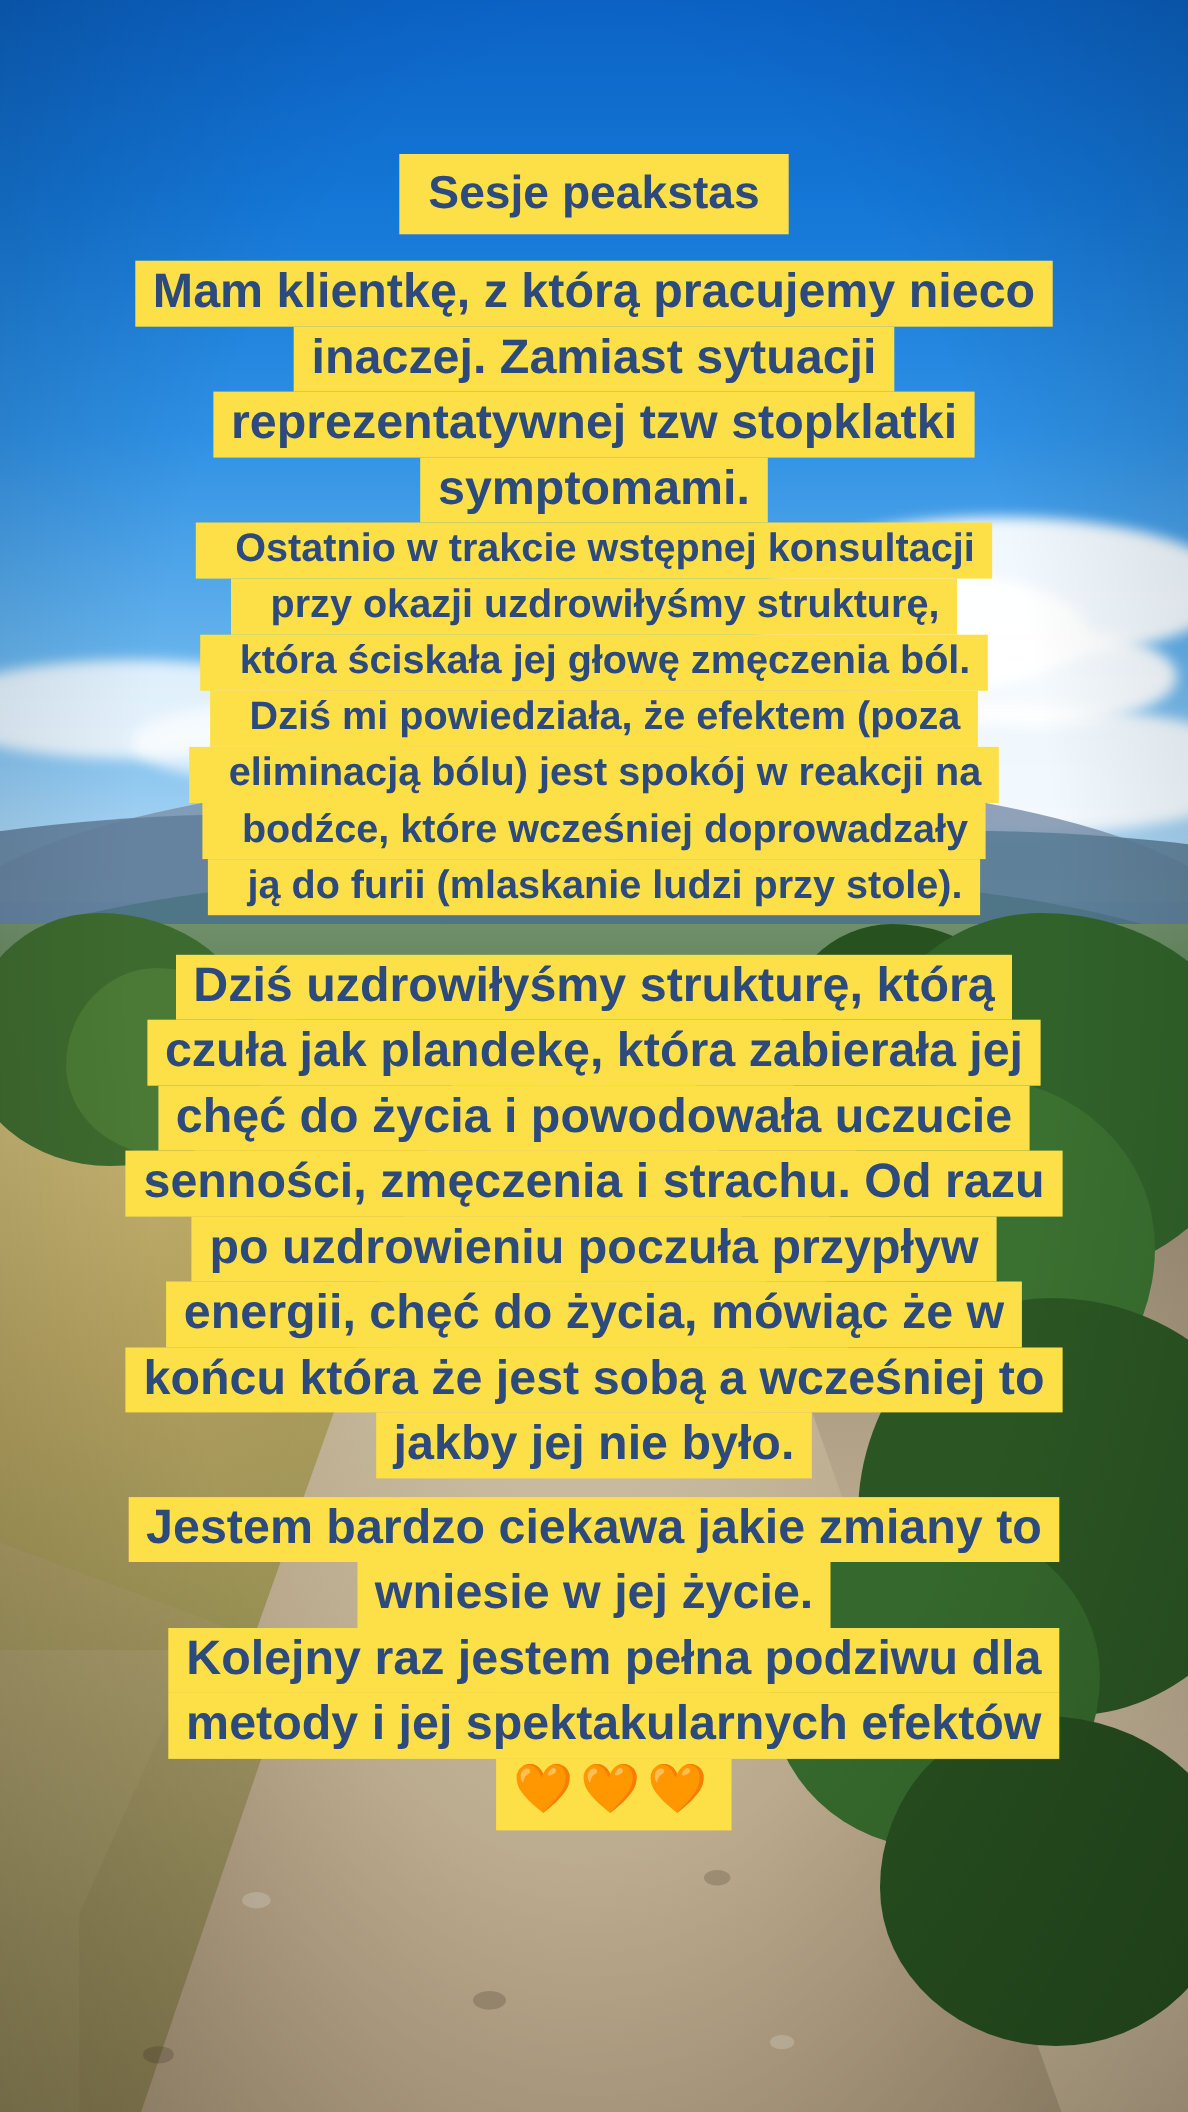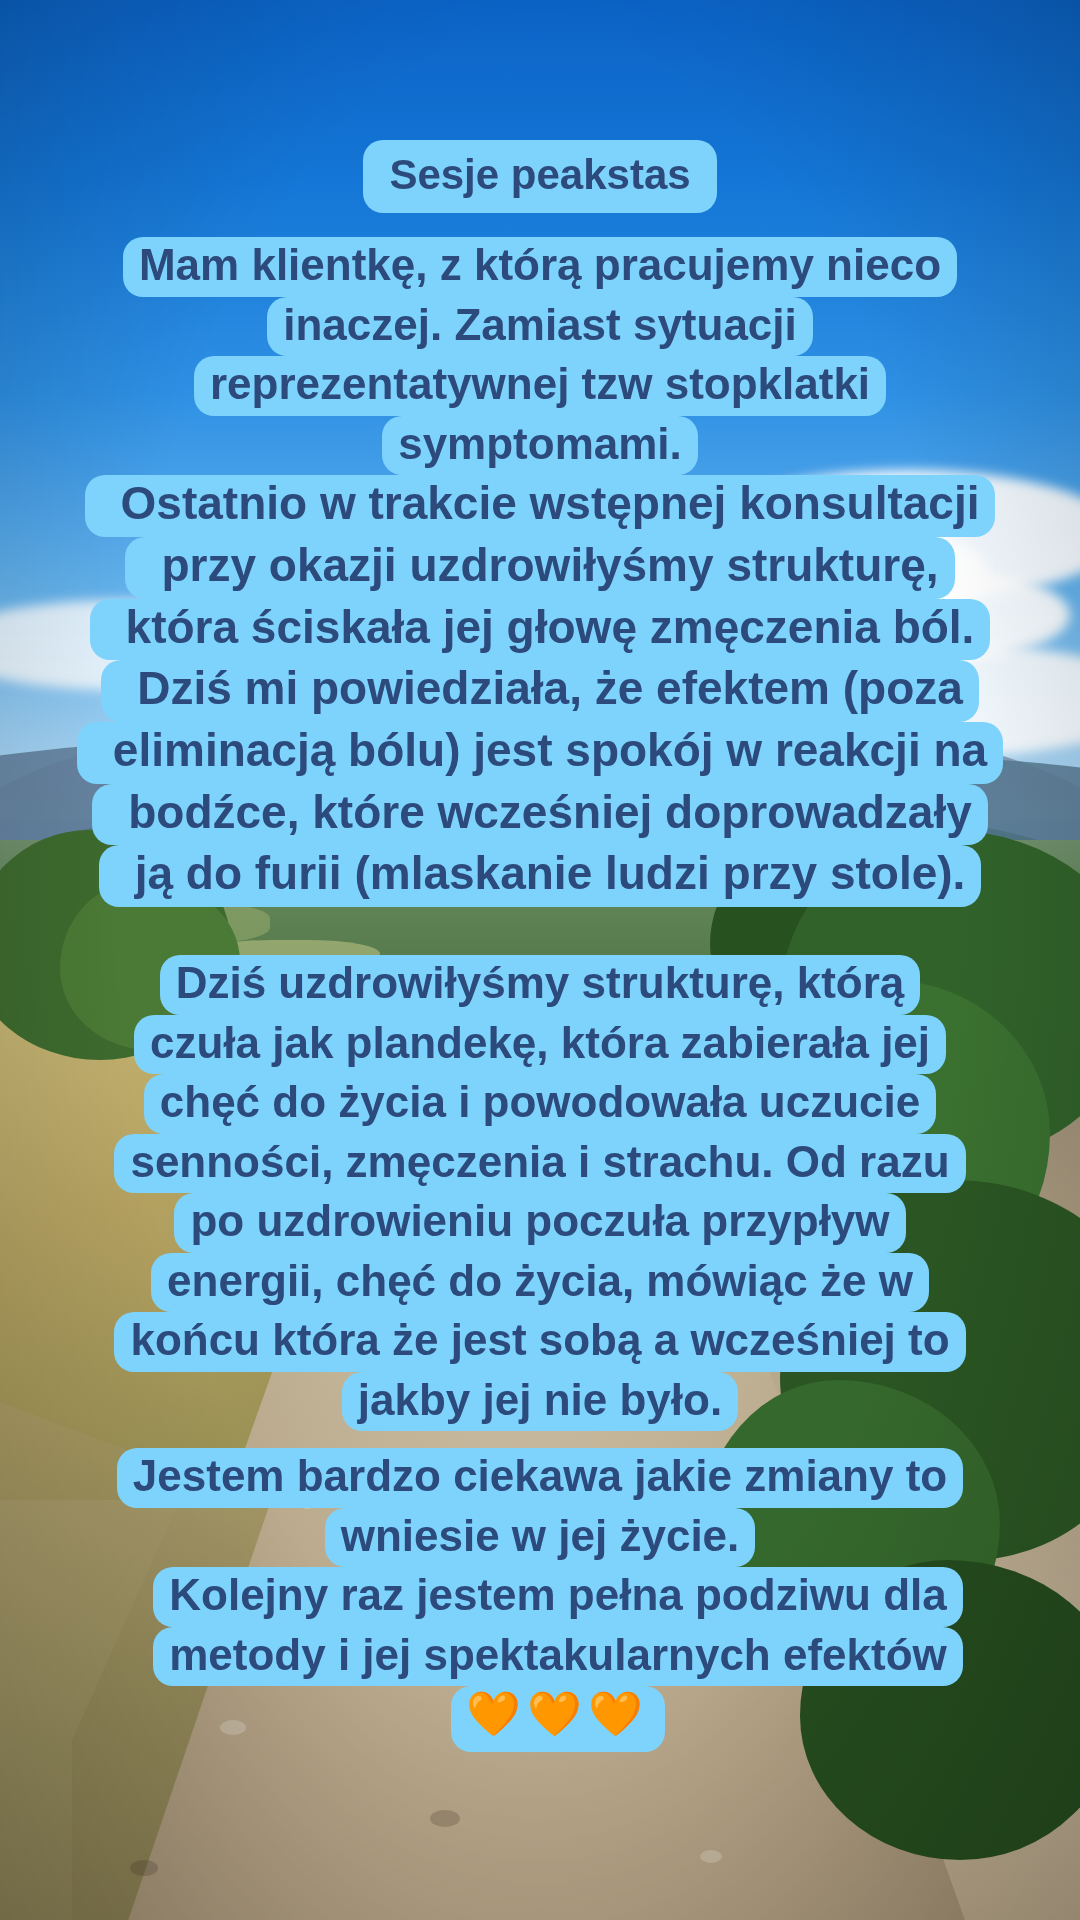--- a/index.html
+++ b/index.html
@@ -166,12 +166,12 @@
 
   .tline {
     display: inline-block;
-    background: #7dd3fc;
+    background: #fde047;
     color: #2c4a7c;
     font-weight: 600;
     line-height: 1.08;
     padding: 4px 16px 8px 16px;
-    border-radius: 20px;
+    border-radius: 0;
     white-space: pre;
     text-align: center;
     box-shadow: 0 0 0 0 rgba(0,0,0,0);

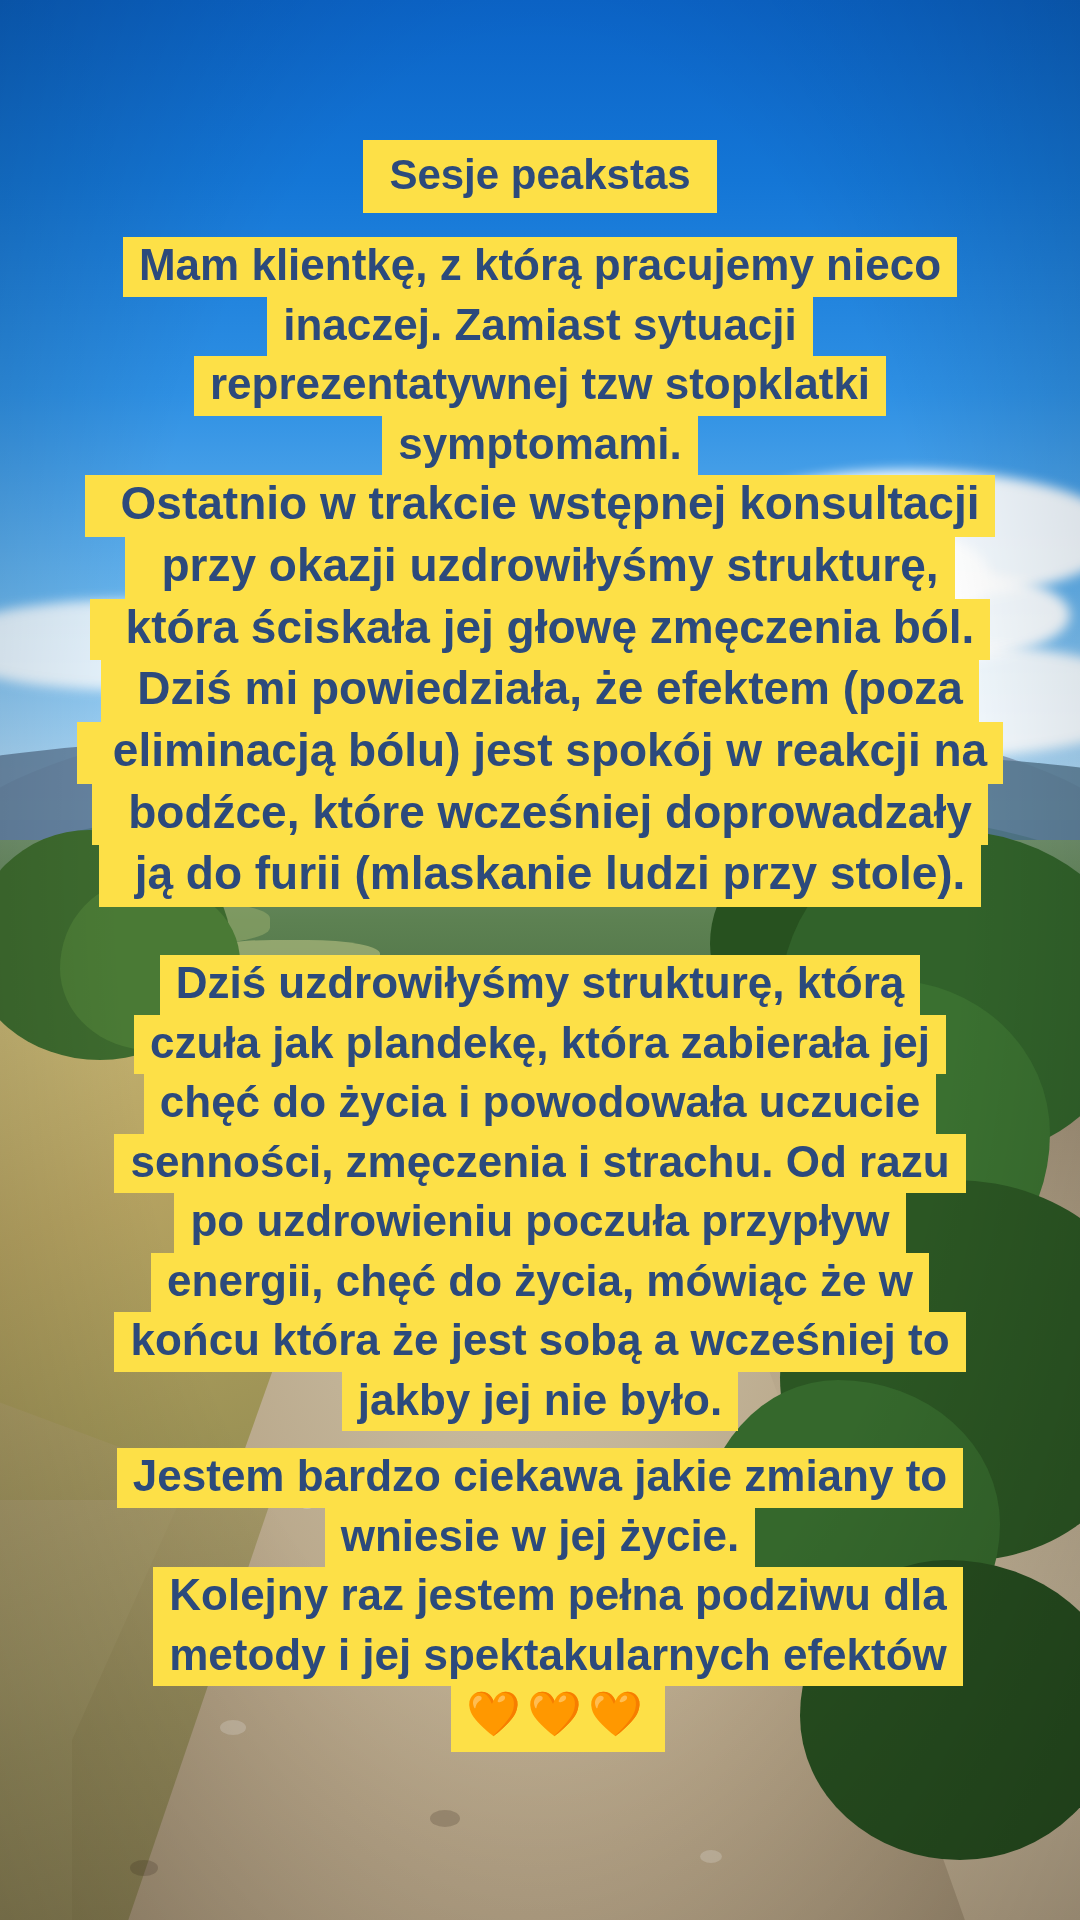--- a/index.html
+++ b/index.html
@@ -184,7 +184,7 @@
   .blk-1 .tline { font-size: 44px; }
 
   .blk-2 { margin-top: 0px; }
-  .blk-2 .tline { font-size: 46px; padding-left: 36px; }
+  .blk-2 .tline { font-size: 36px; padding-left: 36px; }
 
   .blk-3 { margin-top: 48px; }
   .blk-3 .tline { font-size: 44px; }

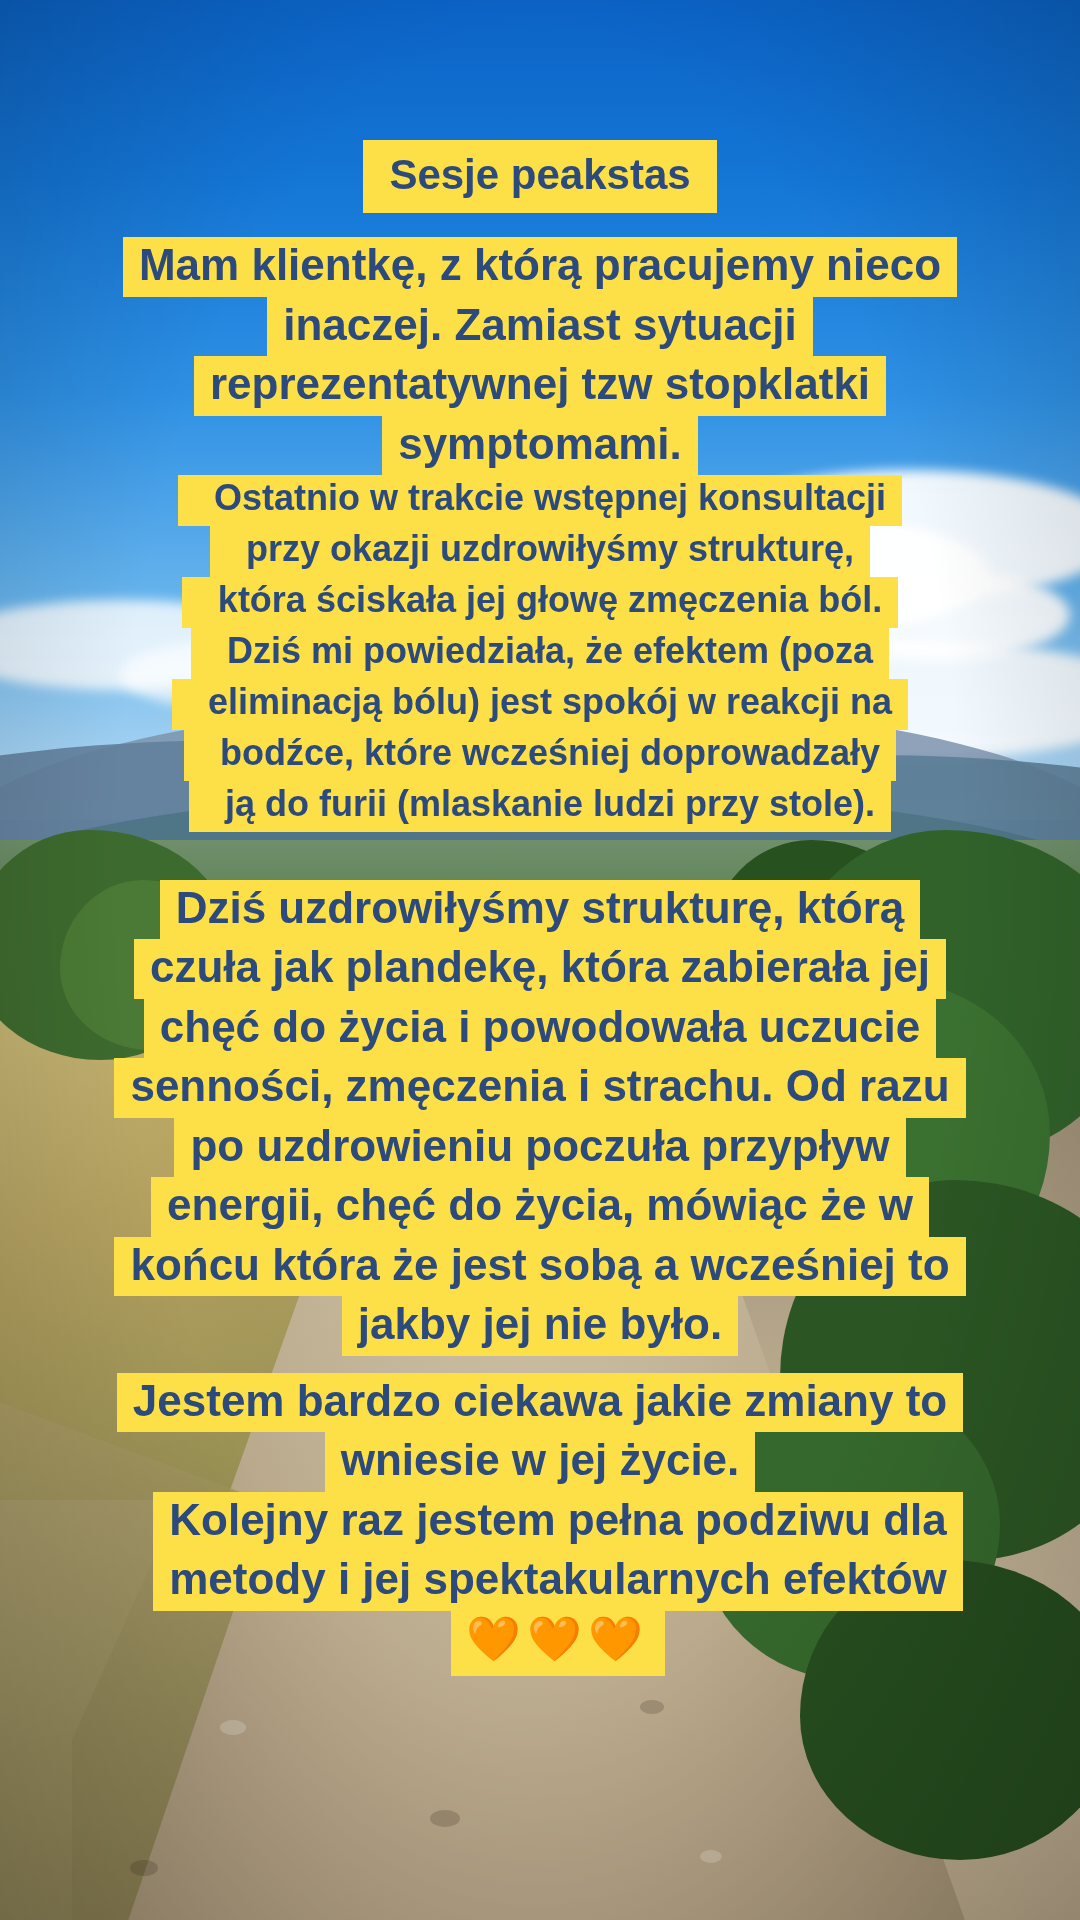--- a/index.html
+++ b/index.html
@@ -186,7 +186,7 @@
   .blk-2 { margin-top: 0px; }
   .blk-2 .tline { font-size: 36px; padding-left: 36px; }
 
-  .blk-3 { margin-top: 48px; }
+  .blk-3 { margin-top: 36px; }
   .blk-3 .tline { font-size: 44px; }
 
   .blk-4 { margin-top: 17px; }

